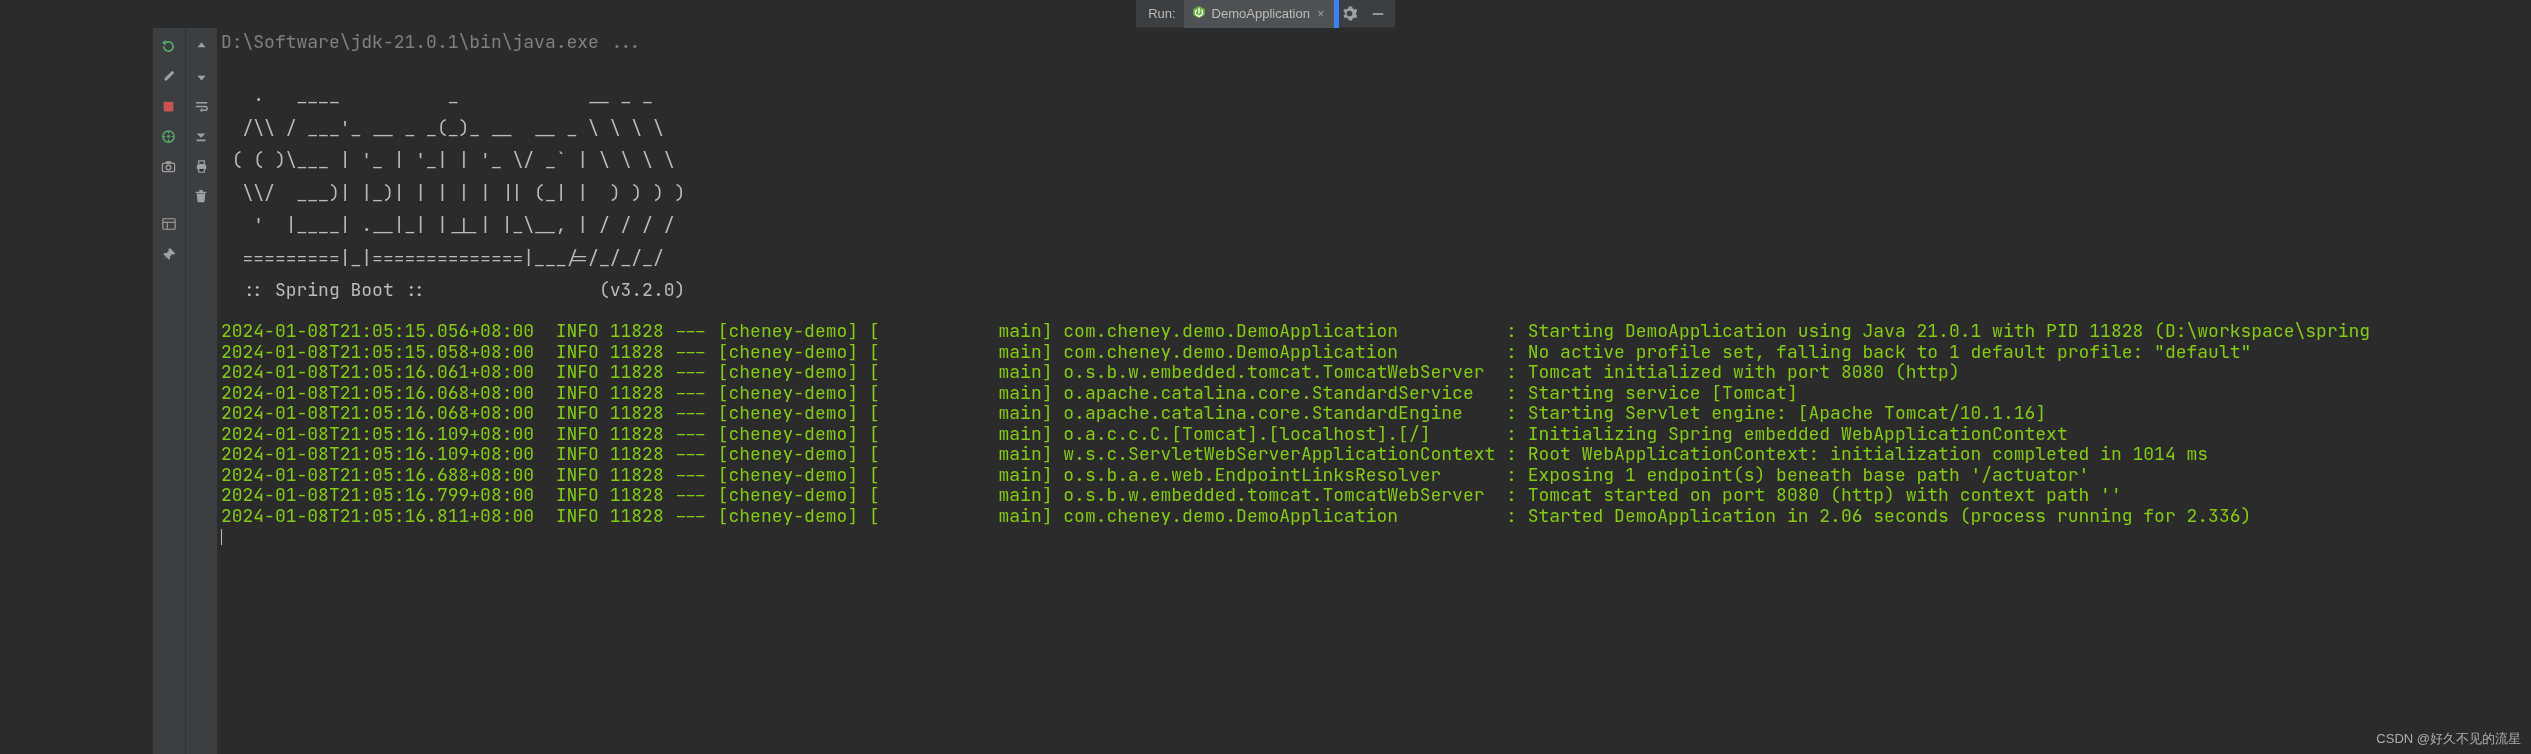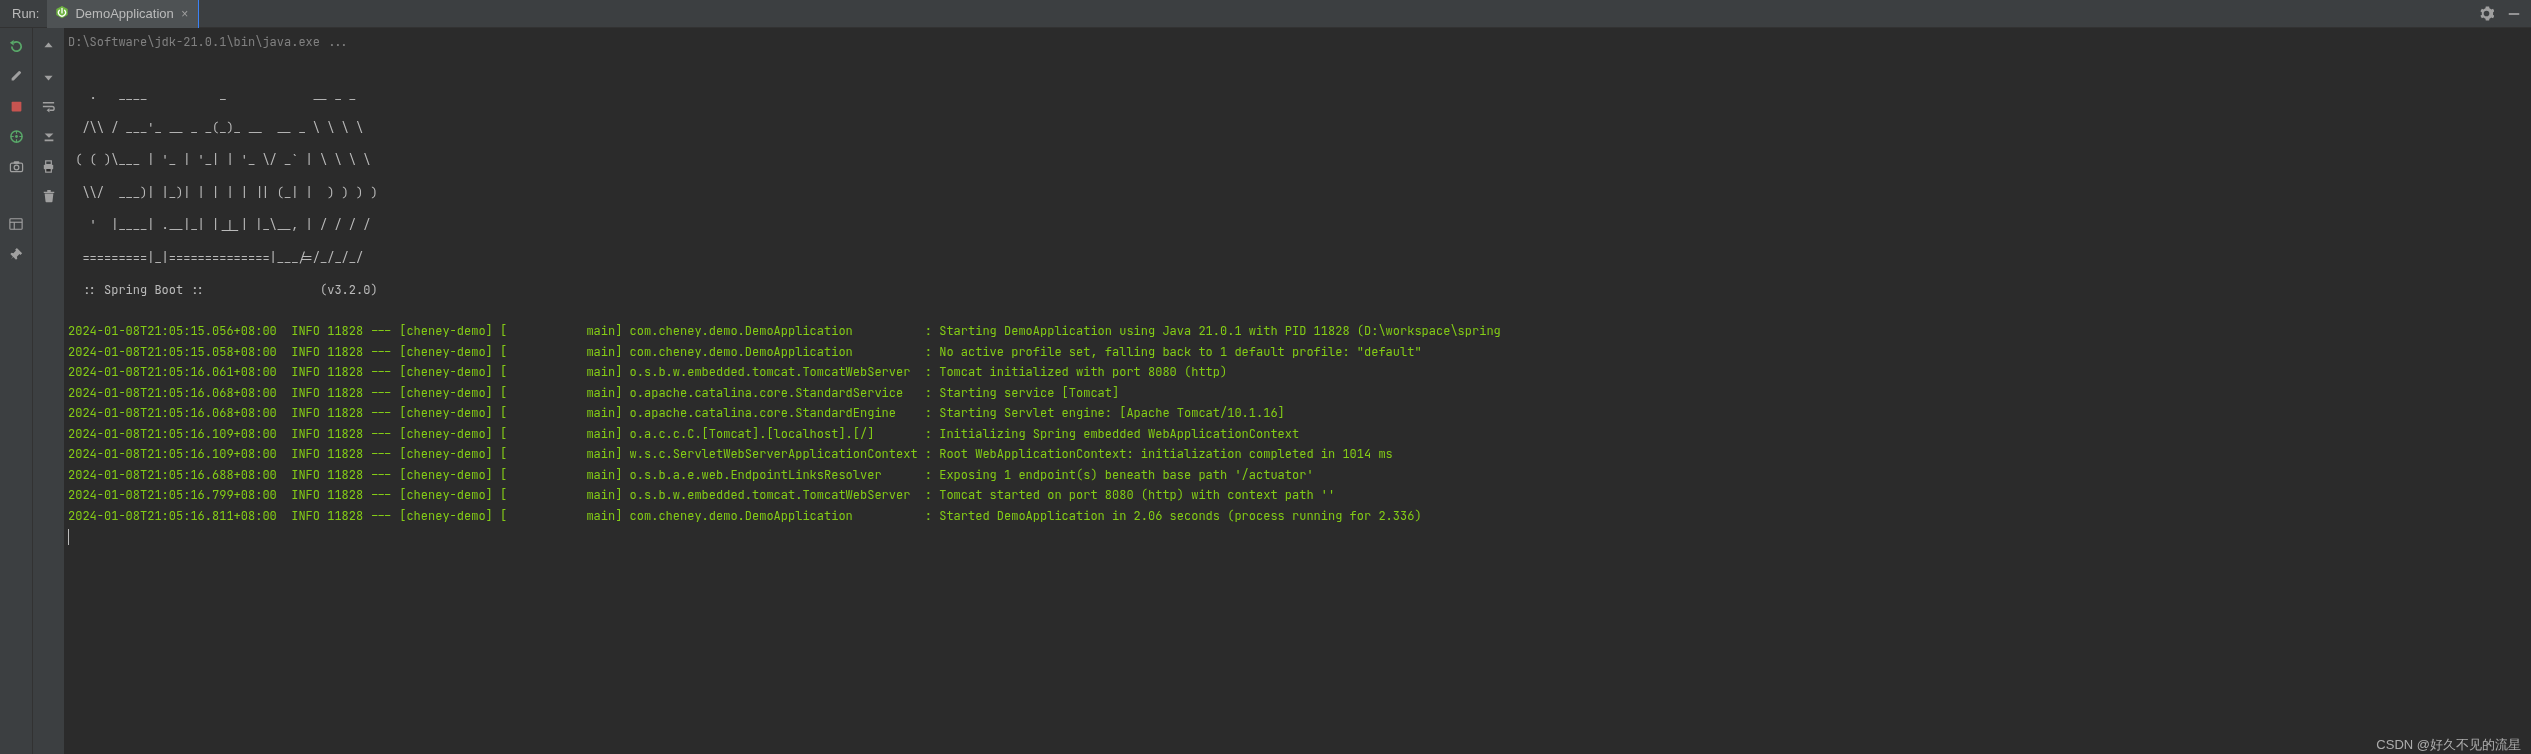--- a/index.html
+++ b/index.html
@@ -10,7 +10,7 @@
   font-size: 12px;
   overflow: hidden;
 }
-.root { display: flex; flex-direction: column; height: 754px; width: 2531px; }
+.root { display: flex; flex-direction: column; height: 754px; width: 2531px; align-items: center; }
 .header {
   display: flex;
   align-items: center;

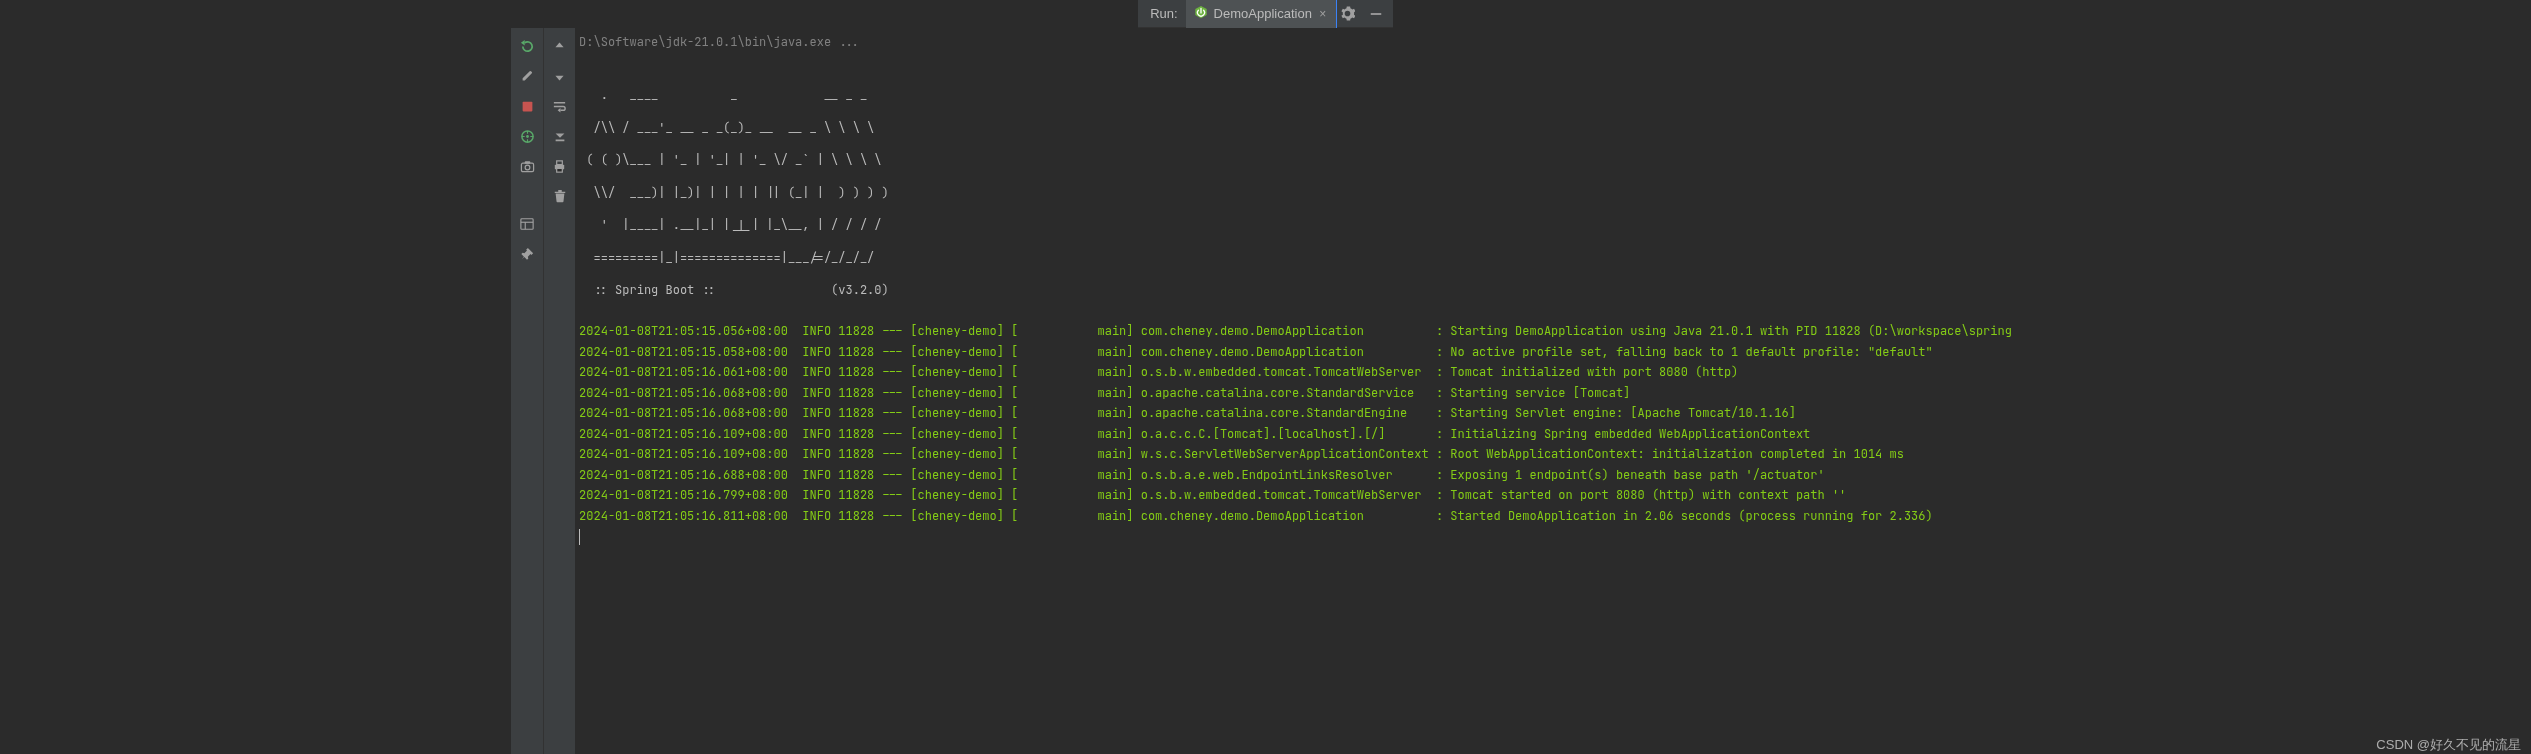--- a/index.html
+++ b/index.html
@@ -25,7 +25,7 @@
   height: 28px;
   padding: 0 8px;
   background: #4e5254;
-  border-right: 1px solid #3b82f6;
+  border-right: 5px solid #3b82f6;
   gap: 6px;
 }
 .tab-icon svg { width: 14px; height: 14px; }

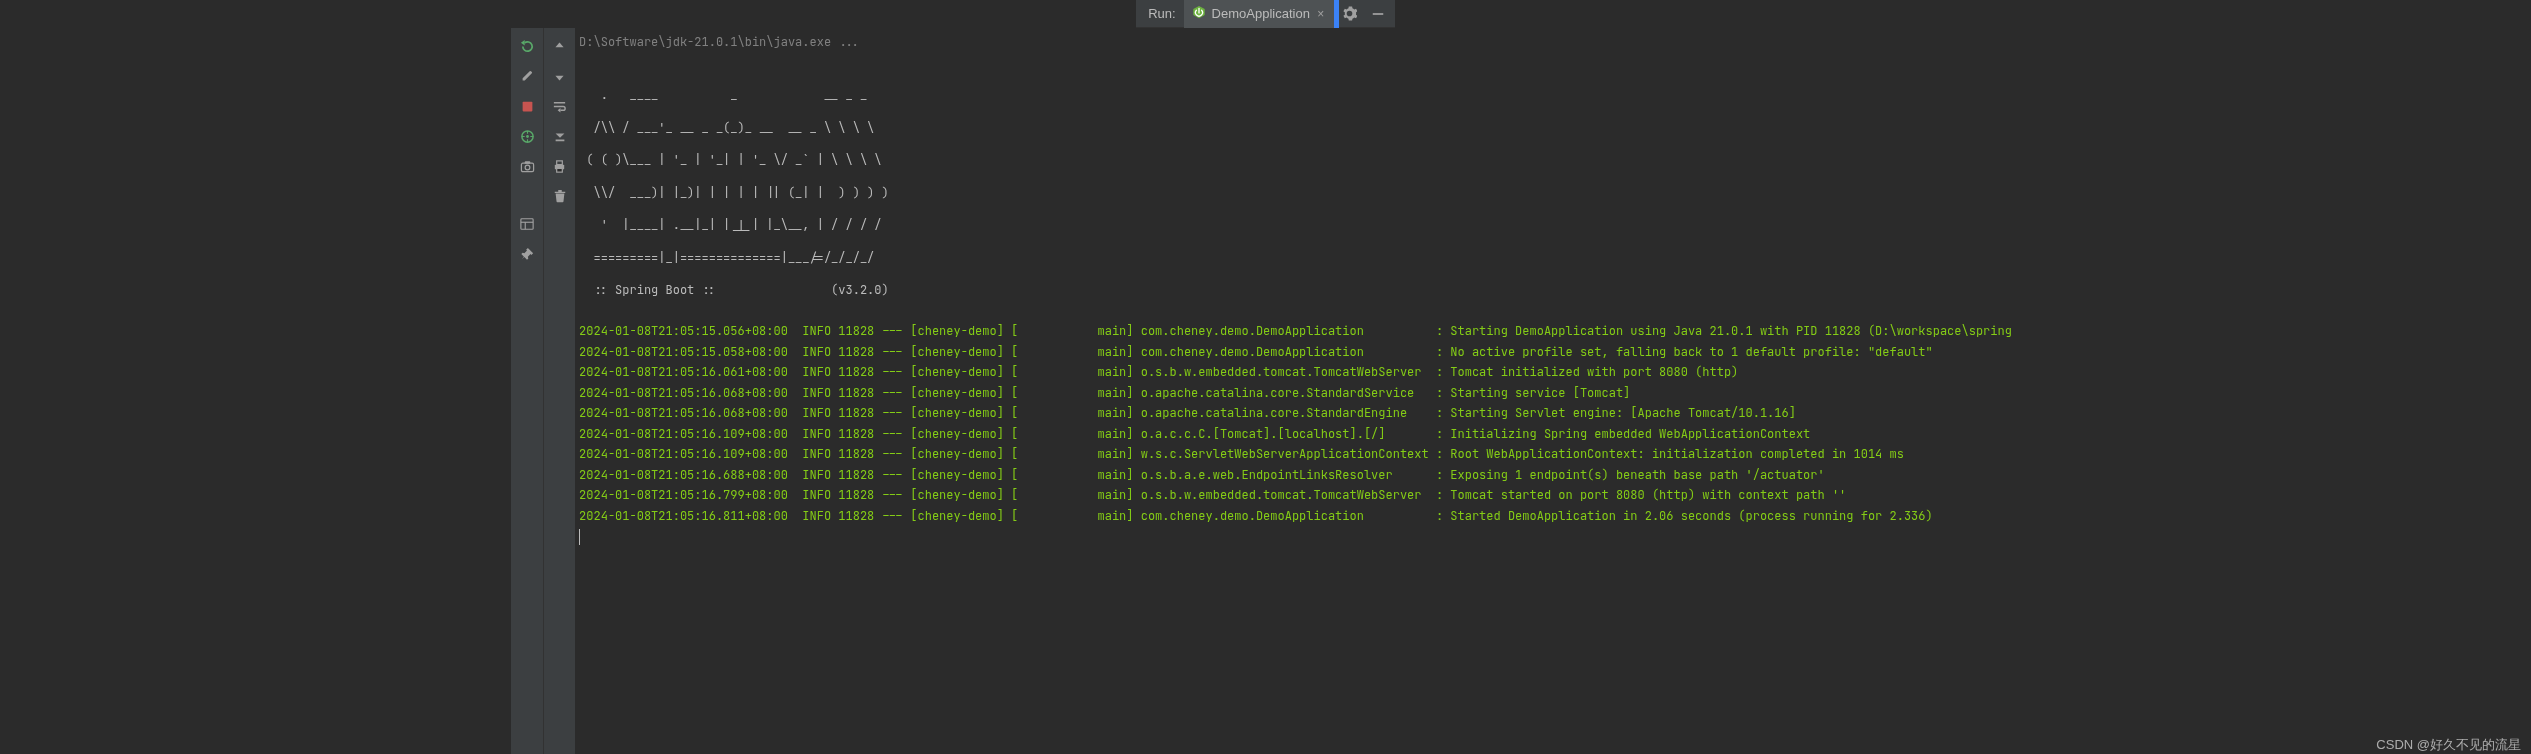--- a/index.html
+++ b/index.html
@@ -41,7 +41,7 @@
   flex: 1;
   background: #2b2b2b;
   font-family: "JetBrains Mono","Consolas",monospace;
-  font-size: 12px;
+  font-size: 18px;
   line-height: 20.5px;
   color: #bbbbbb;
   padding: 4px 8px 4px 4px;

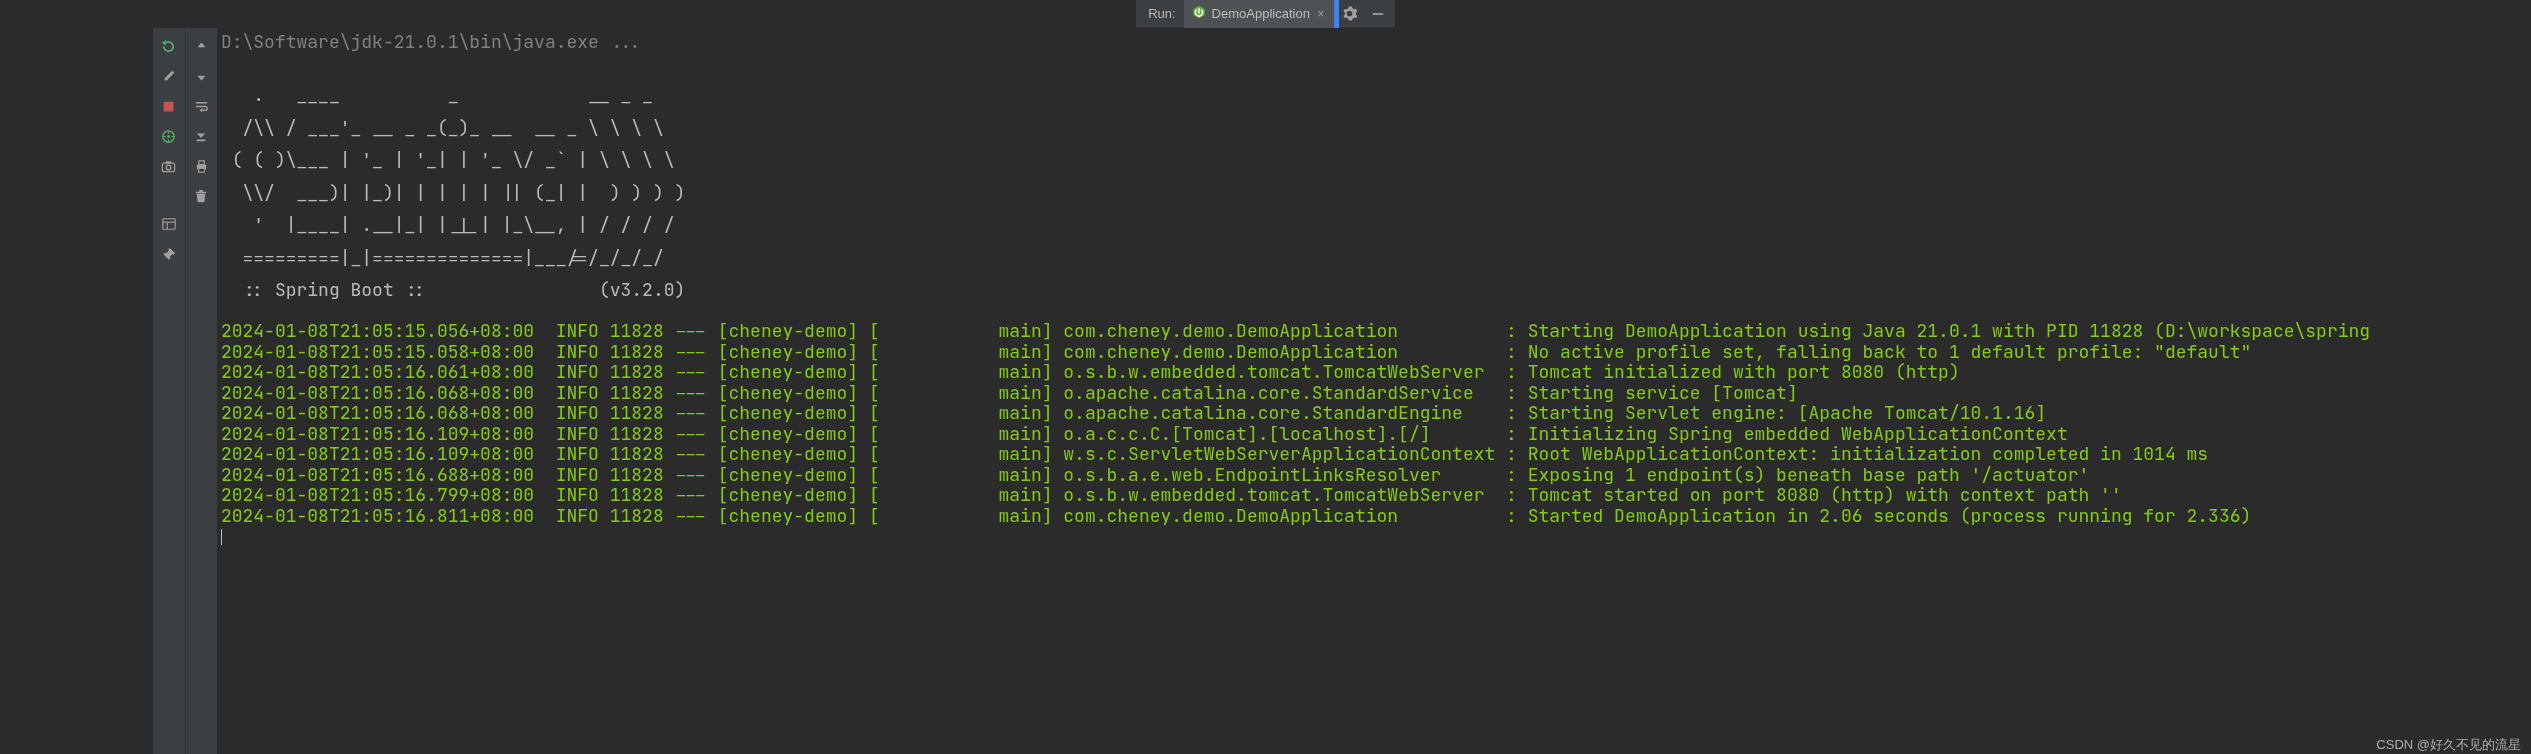--- a/index.html
+++ b/index.html
@@ -59,7 +59,7 @@
 .watermark {
   position: fixed;
   right: 10px;
-  bottom: 0;
+  bottom: 6px;
   color: #d8d8d8;
   font-size: 13px;
   font-family: "Microsoft YaHei", Arial, sans-serif;

